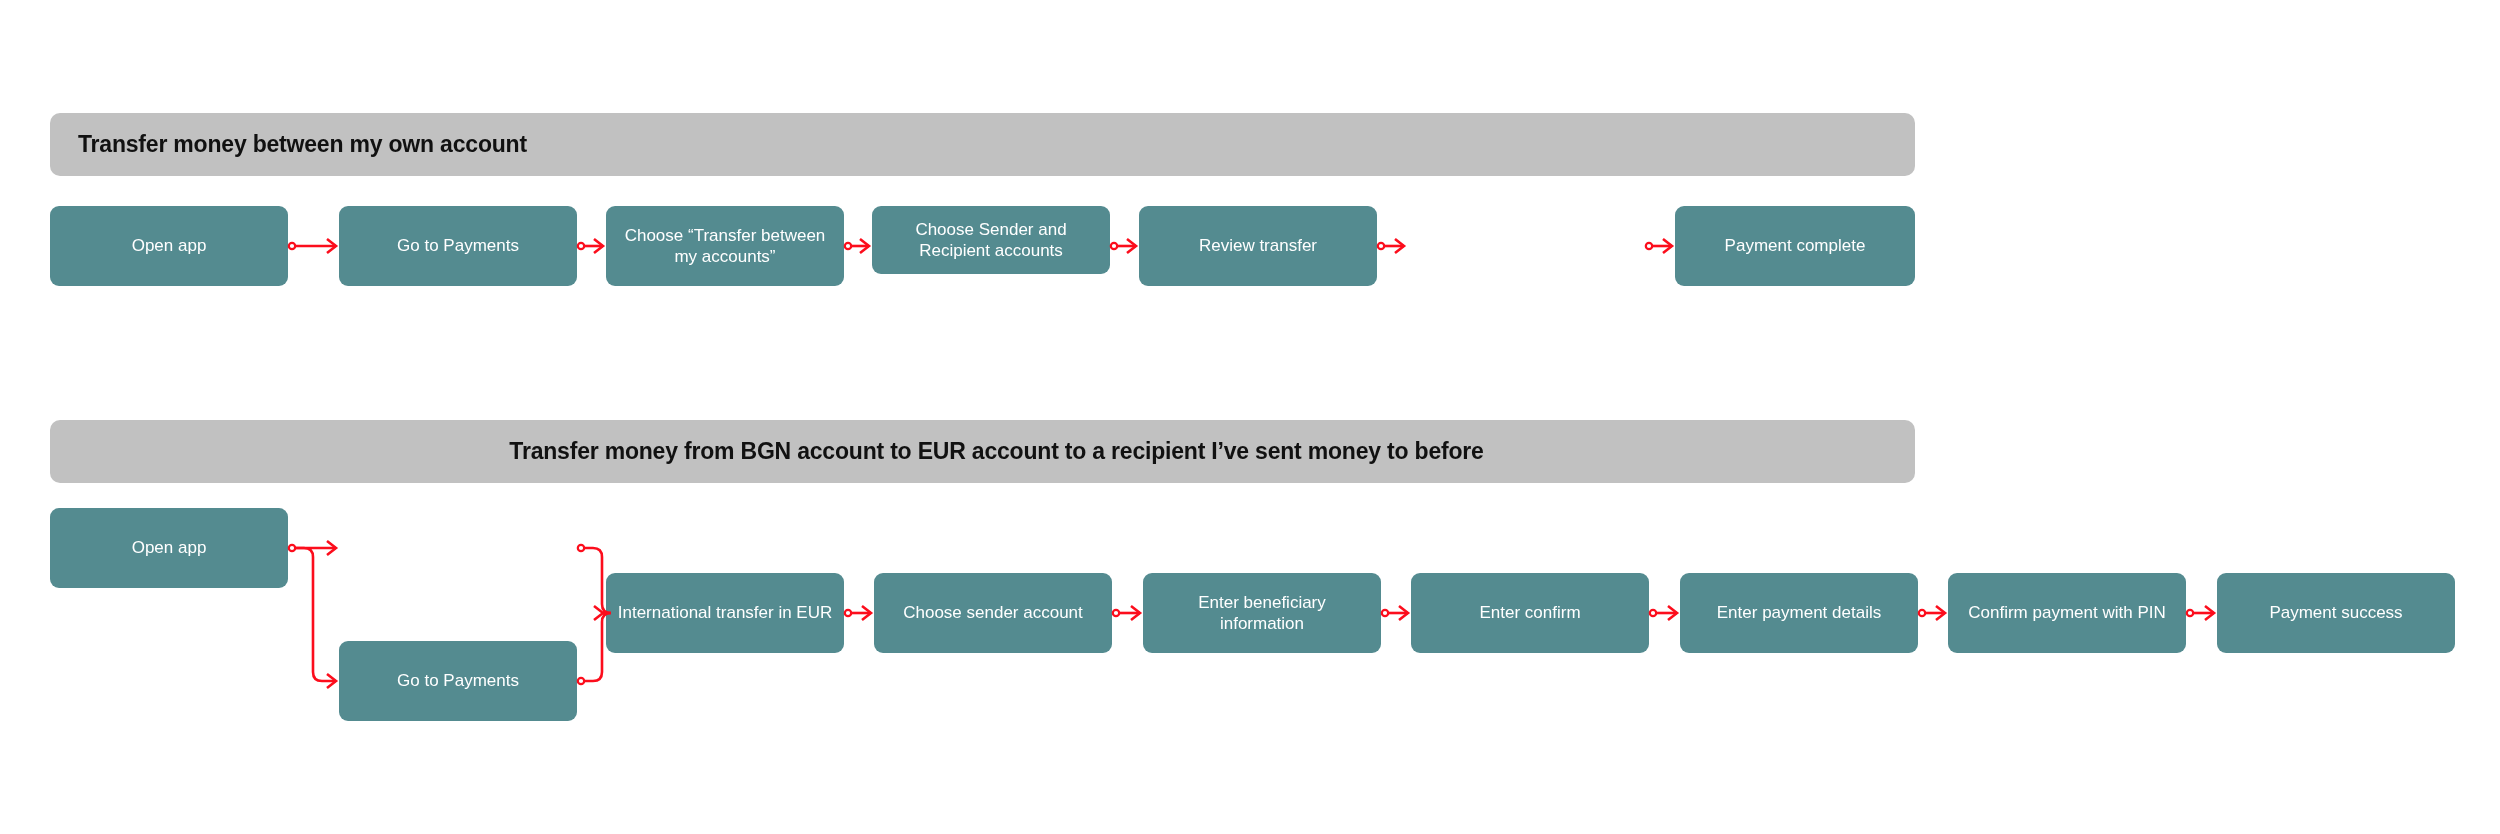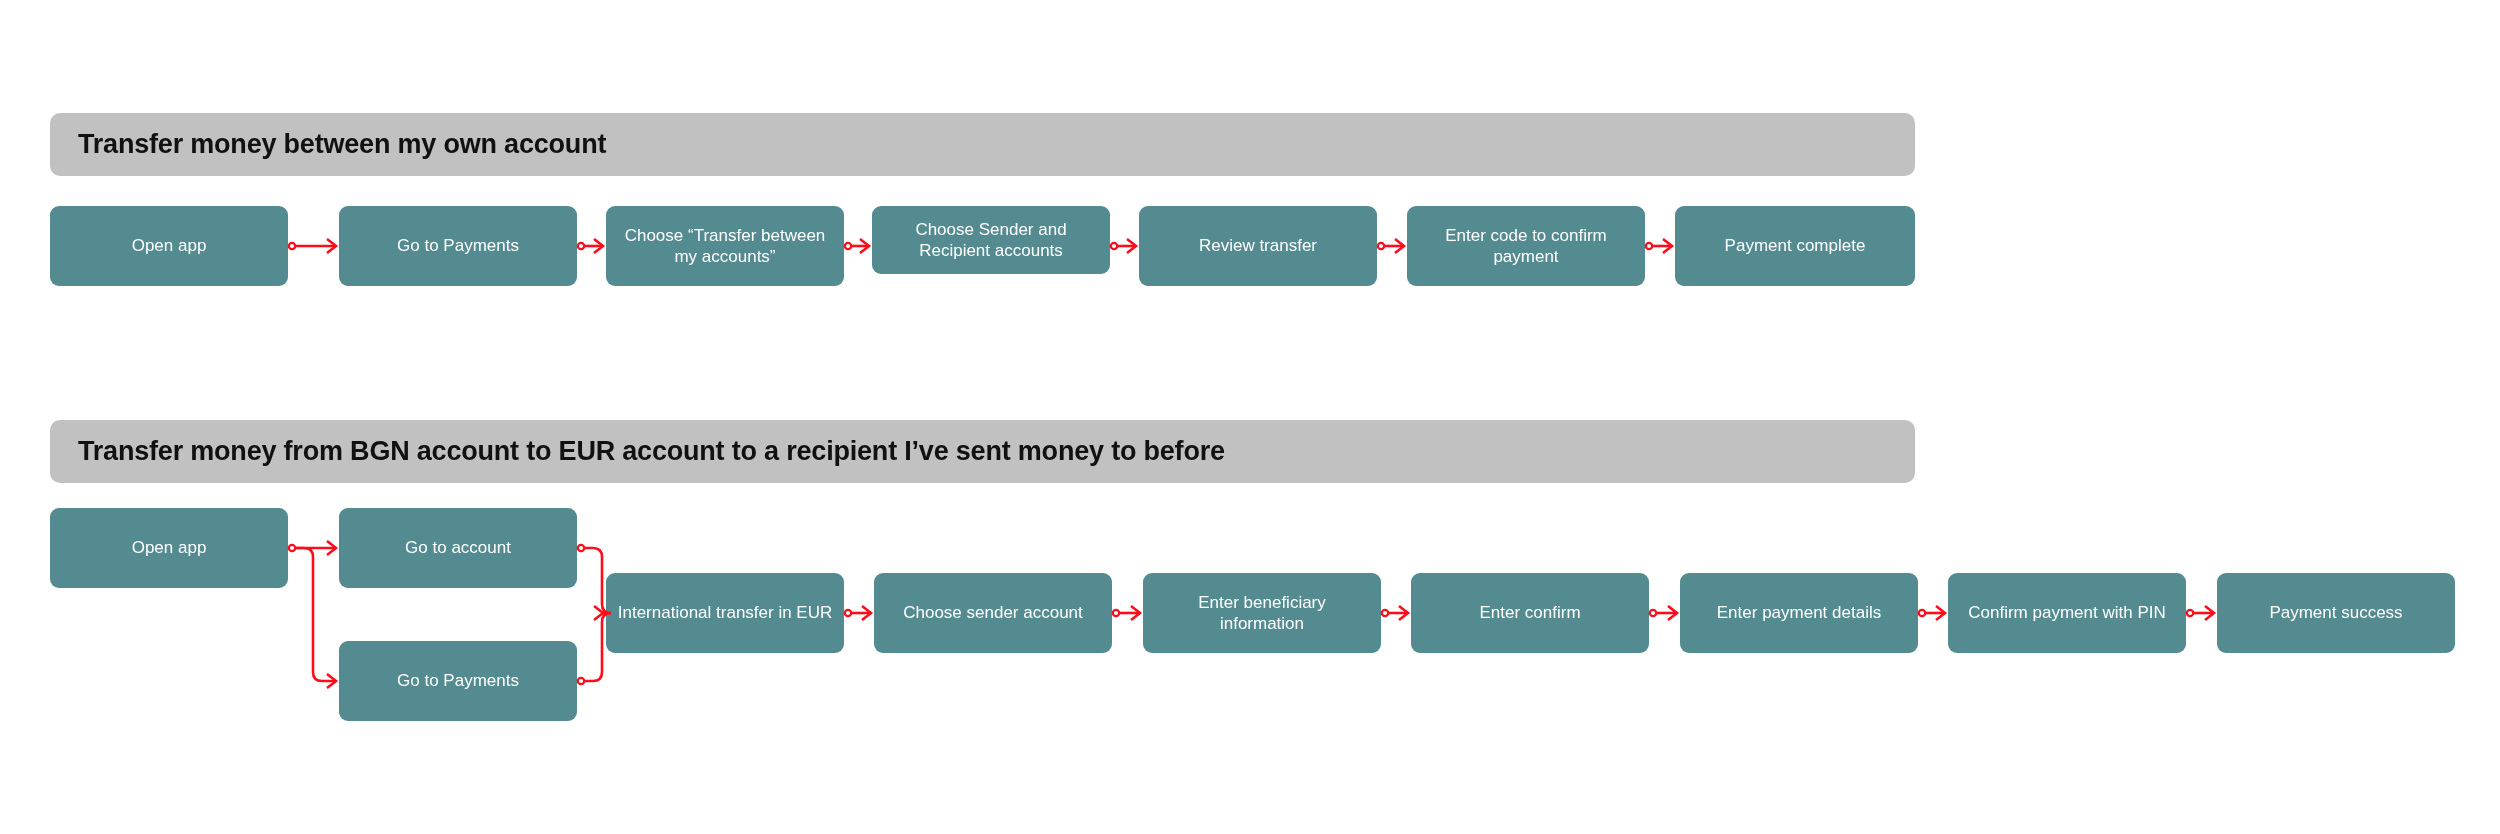--- a/index.html
+++ b/index.html
@@ -30,7 +30,7 @@
     padding-left: 28px;
   }
   .section-header .title {
-    font-size: 27px;
+    font-size: 23px;
     font-weight: bold;
     color: #111111;
     letter-spacing: -0.2px;

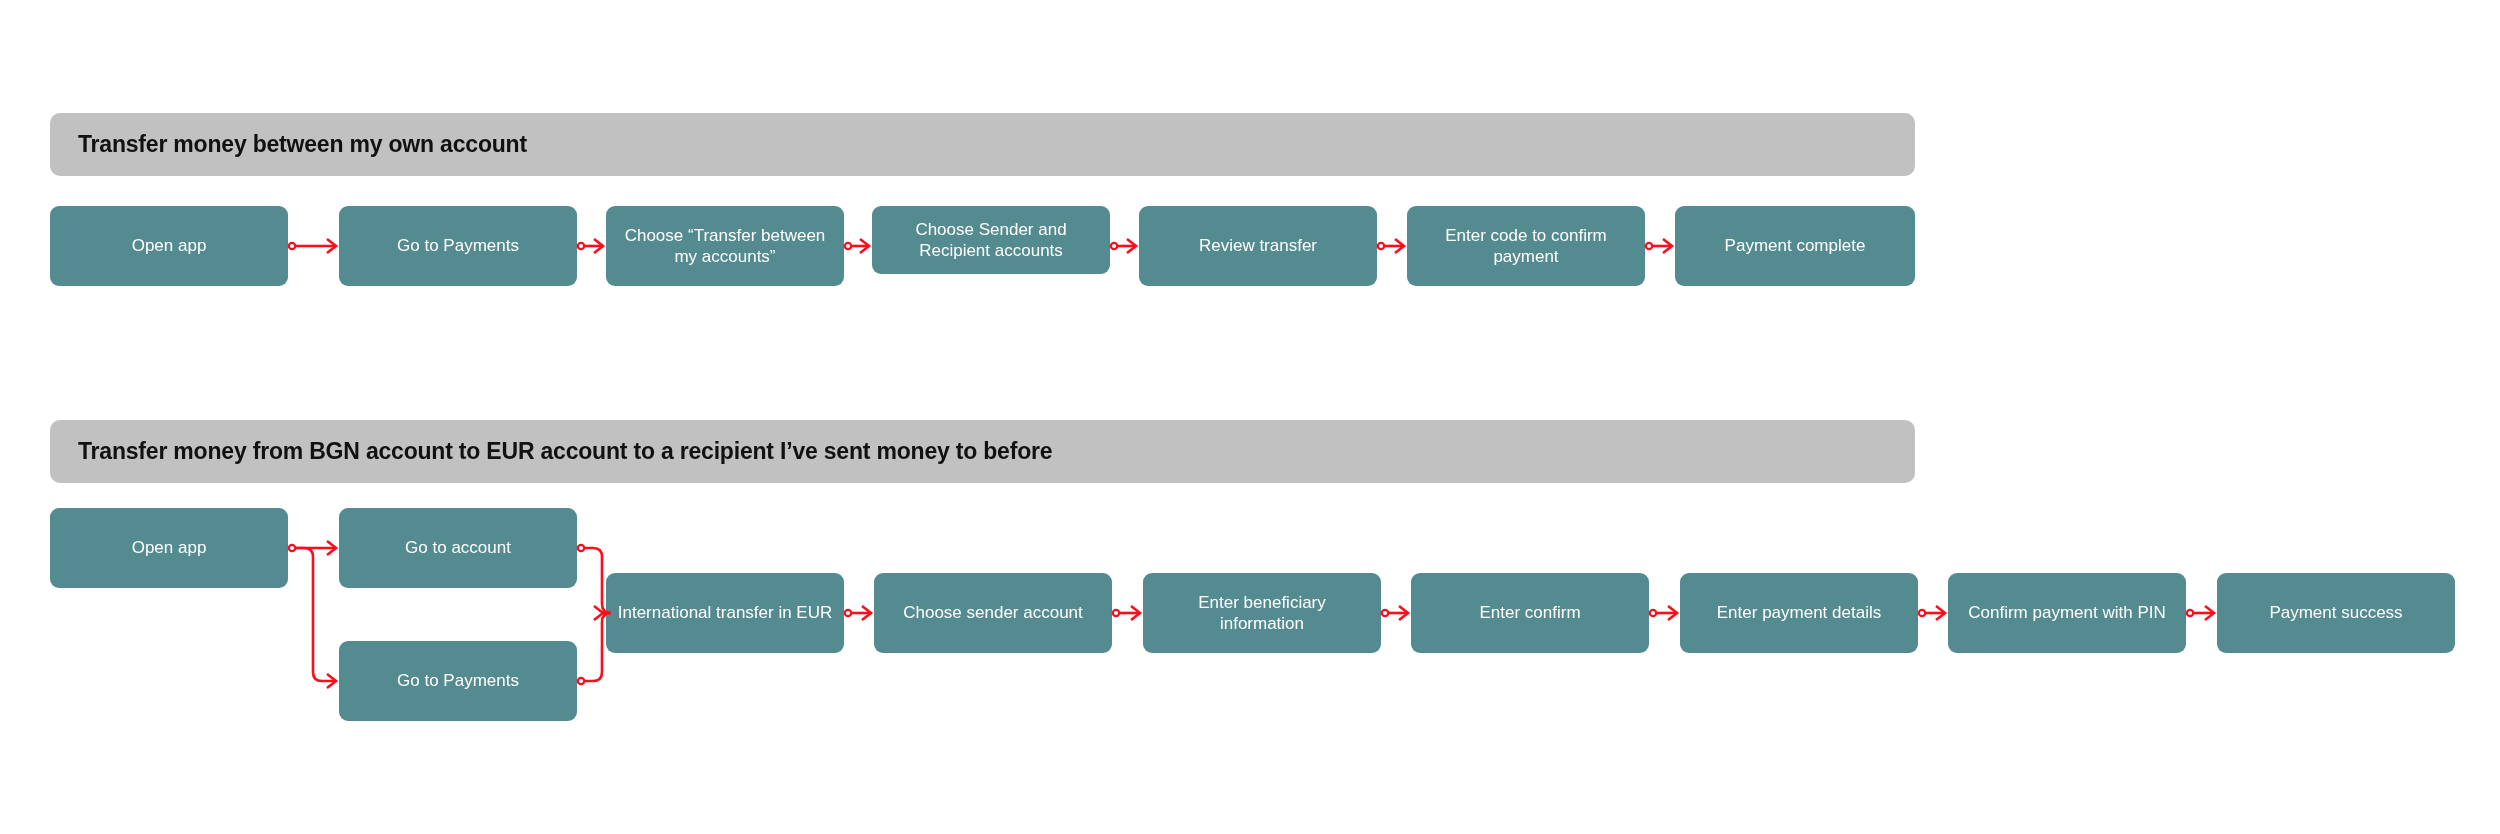--- a/index.html
+++ b/index.html
@@ -106,10 +106,6 @@
     <div class="node" style="left: 1139px; top: 206px; width: 238px; height: 80px; background: rgb(84, 139, 144);">
       <span class="node-label" style="color: rgb(255, 255, 255);">Review transfer</span>
     </div>
-    <div class="node" style="left: 1407px; top: 206px; width: 238px; height: 80px; background: rgb(84, 139, 144);">
-      <span class="node-label" style="color: rgb(255, 255, 255);">Enter code to confirm
-payment</span>
-    </div>
     <div class="node" style="left: 1675px; top: 206px; width: 240px; height: 80px; background: rgb(84, 139, 144);">
       <span class="node-label" style="color: rgb(255, 255, 255); text-align: center;">Payment complete</span>
     </div>

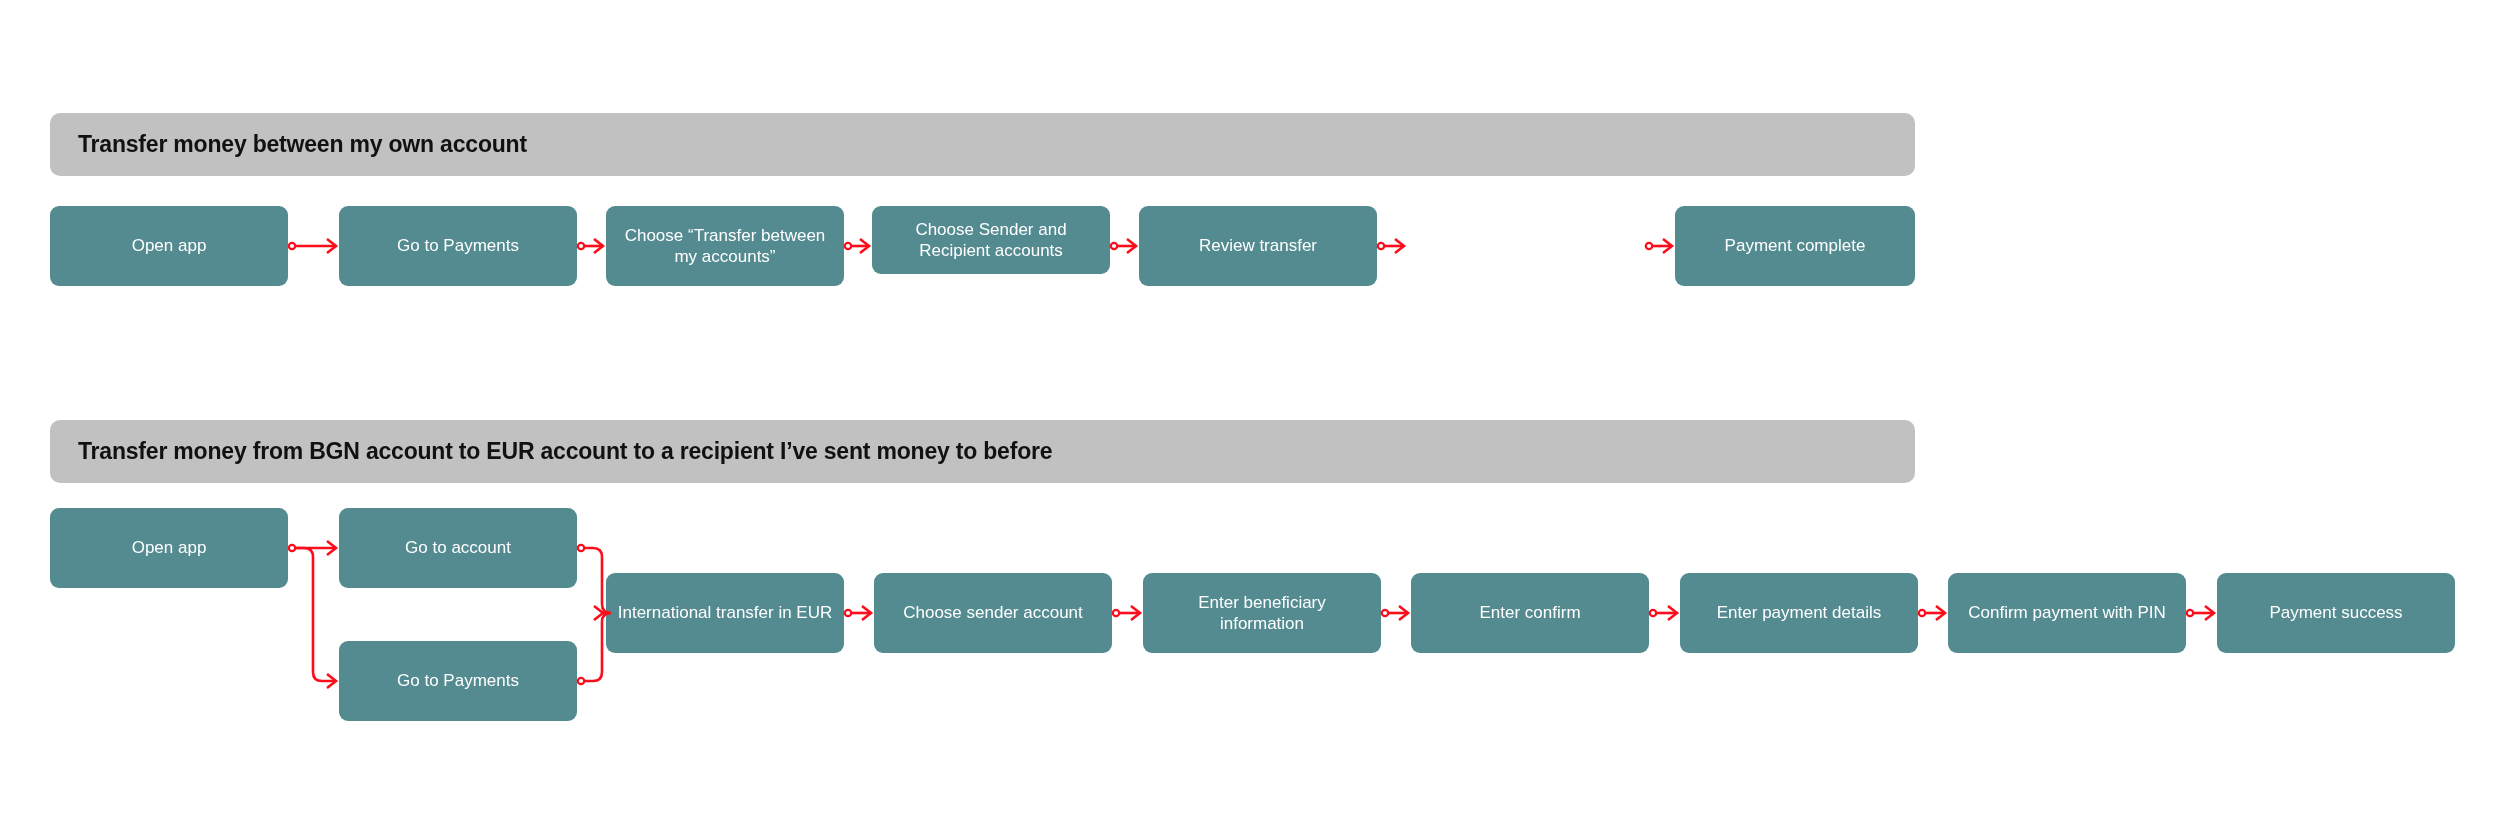--- a/index.html
+++ b/index.html
@@ -109,7 +109,7 @@
     <div class="node" style="left: 1675px; top: 206px; width: 240px; height: 80px; background: rgb(84, 139, 144);">
       <span class="node-label" style="color: rgb(255, 255, 255); text-align: center;">Payment complete</span>
     </div>
-    <div class="section-header" style="left: 50px; top: 420px; width: 1865px; height: 63px; background: rgb(193, 193, 193);">
+    <div class="section-header" style="left: 50px; top: 420px; width: 1865px; height: 63px; background: rgb(193, 193, 193); justify-content: center;">
       <span class="title" style="color: rgb(17, 17, 17);">Transfer money from BGN account to EUR account to a recipient I’ve sent money to before</span>
     </div>
     <div class="node" style="left: 50px; top: 508px; width: 238px; height: 80px; background: rgb(84, 139, 144);">

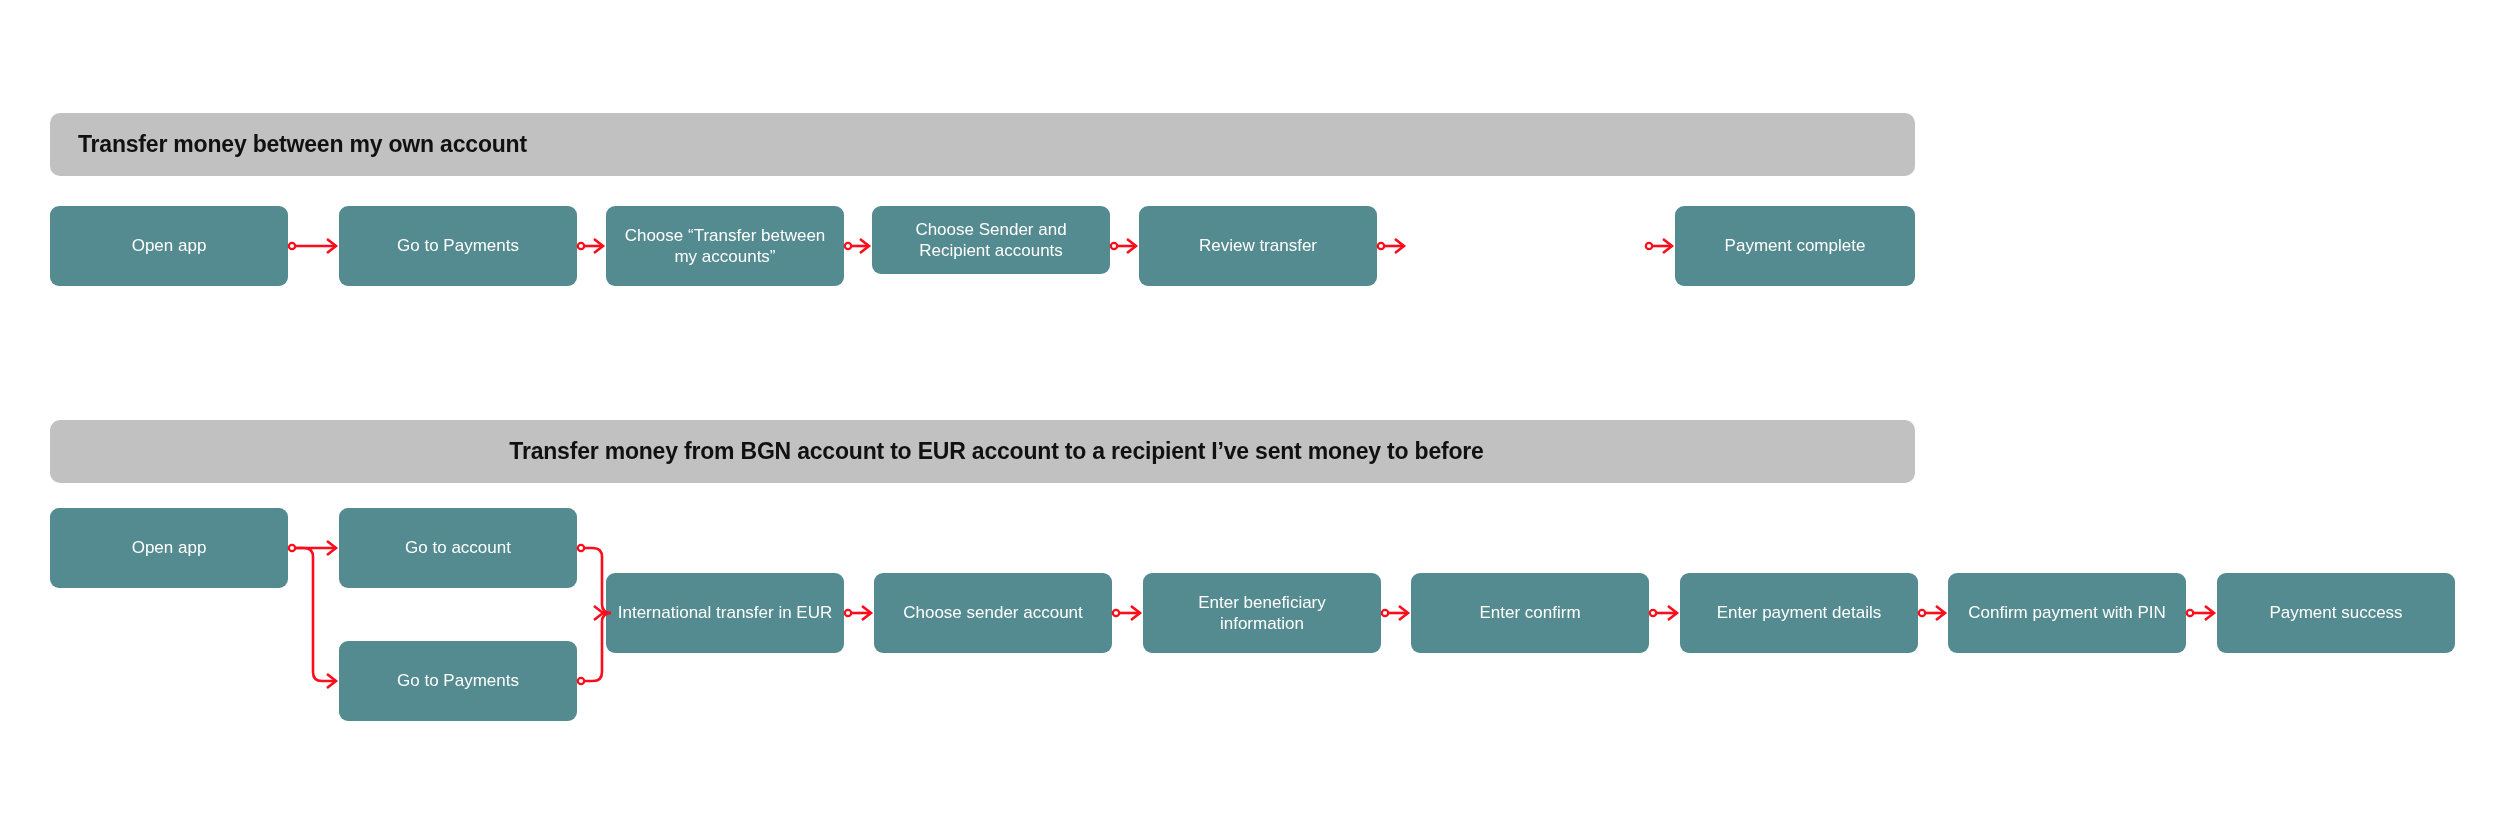--- a/index.html
+++ b/index.html
@@ -115,9 +115,6 @@
     <div class="node" style="left: 50px; top: 508px; width: 238px; height: 80px; background: rgb(84, 139, 144);">
       <span class="node-label" style="color: rgb(255, 255, 255);">Open app</span>
     </div>
-    <div class="node" style="left: 339px; top: 508px; width: 238px; height: 80px; background: rgb(84, 139, 144);">
-      <span class="node-label" style="color: rgb(255, 255, 255);">Go to account</span>
-    </div>
     <div class="node" style="left: 339px; top: 641px; width: 238px; height: 80px; background: rgb(84, 139, 144);">
       <span class="node-label" style="color: rgb(255, 255, 255);">Go to Payments</span>
     </div>

